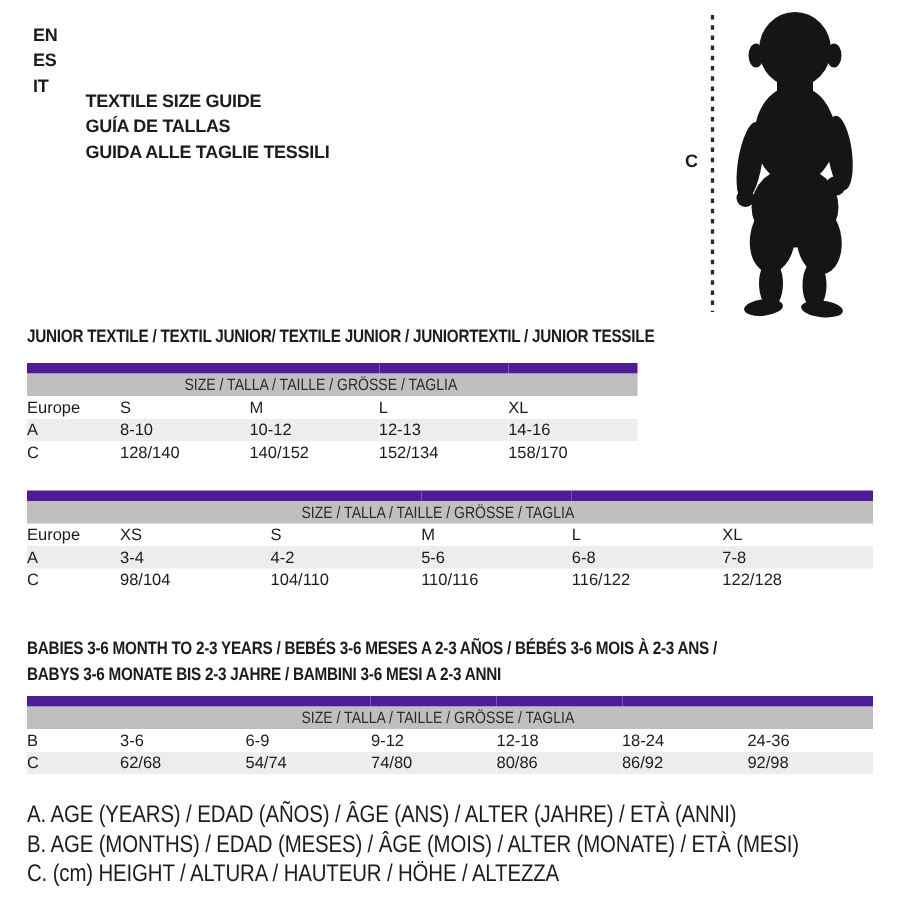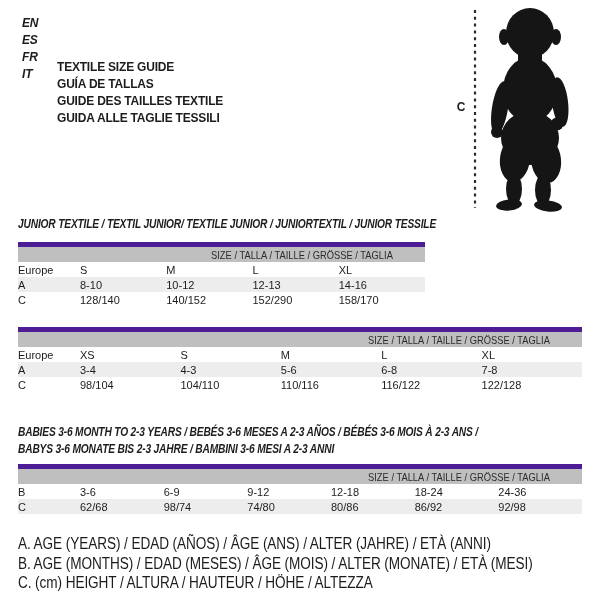--- a/index.html
+++ b/index.html
@@ -9,7 +9,7 @@
   
   .lang-block{position:absolute;left:22px;top:15px;}
   .lang-row{display:flex;height:17px;line-height:17px;font-size:12px;font-weight:bold;letter-spacing:-0.2px;}
-  .lang-code{width:35px;flex:0 0 35px;font-style:italic;}
+  .lang-code{width:35px;flex:0 0 35px;}
   .lang-label{white-space:nowrap;margin-top:44px;}
 
   

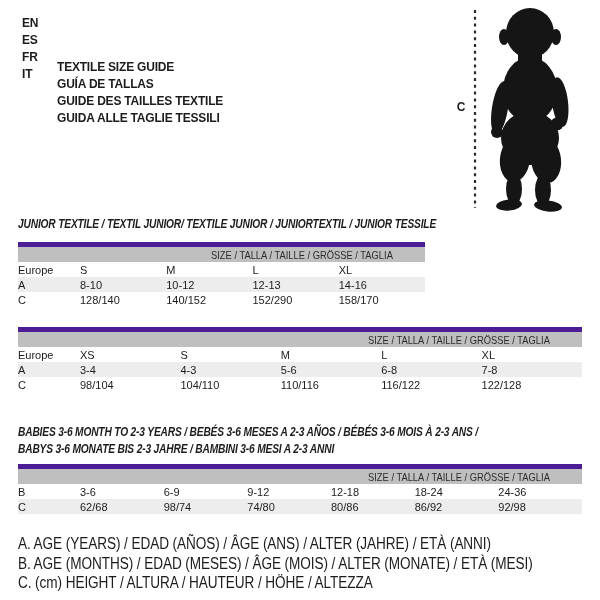--- a/index.html
+++ b/index.html
@@ -52,10 +52,6 @@
     <div class="lang-row">
       <span class="lang-code">ES</span>
       <span class="lang-label">GUÍA DE TALLAS</span>
-    </div>
-    <div class="lang-row">
-      <span class="lang-code">FR</span>
-      <span class="lang-label">GUIDE DES TAILLES TEXTILE</span>
     </div>
     <div class="lang-row">
       <span class="lang-code">IT</span>

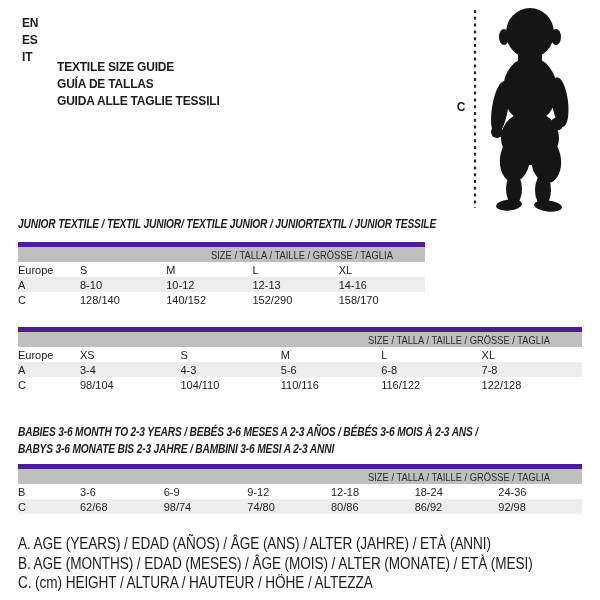--- a/index.html
+++ b/index.html
@@ -22,7 +22,7 @@
 
   
   .section{position:absolute;left:18px;}
-  .sec-title{font-size:12px;font-weight:bold;letter-spacing:-0.2px;line-height:17px;white-space:nowrap;font-style:italic;}
+  .sec-title{font-size:12px;font-weight:bold;letter-spacing:-0.2px;line-height:17px;white-space:nowrap;}
   .sec-title sub{font-size:8px;vertical-align:-2px;}
 
   table.size-table{border-collapse:collapse;table-layout:fixed;}

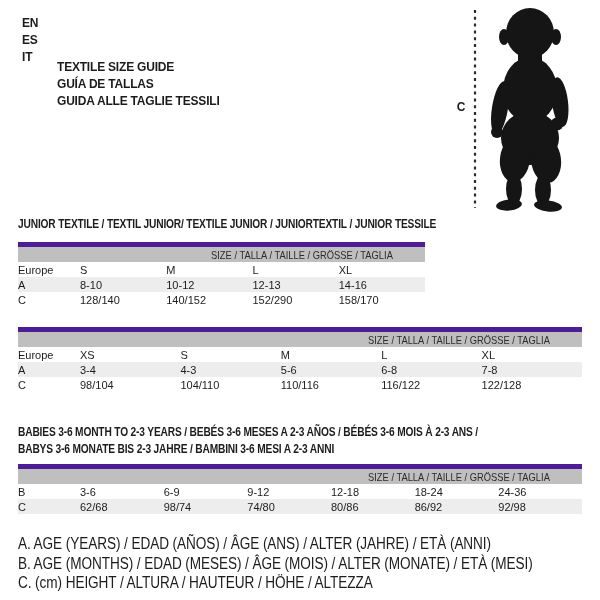--- a/index.html
+++ b/index.html
@@ -29,8 +29,8 @@
   table.size-table td{font-size:11px;height:15px;padding:0;vertical-align:middle;
                       text-align:left;white-space:nowrap;overflow:hidden;}
   td.label-cell{text-align:left;padding-left:4px;}
-  tr.bar td{background:#bfbfbf;border-top:5px solid #4c1d95;height:15px;
-            text-align:right;padding-left:16px;color:#2b2b2b;}
+  tr.bar td{background:#bfbfbf;border-top:7px solid #4c1d95;height:15px;
+            text-align:center;padding-left:16px;color:#2b2b2b;}
   tr.stripe td{background:#ededed;}
   .w407{width:407px;} .w564{width:564px;}
   col.label-col{width:62px;}

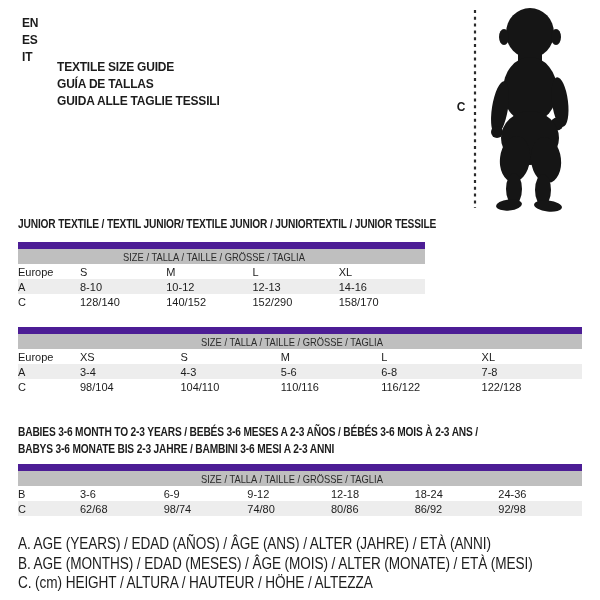--- a/index.html
+++ b/index.html
@@ -118,7 +118,7 @@
         <td class="label-cell">C</td>
         <td>128/140</td>
         <td>140/152</td>
-        <td>152/290</td>
+        <td>152/134</td>
         <td>158/170</td>
       </tr>
     </tbody>

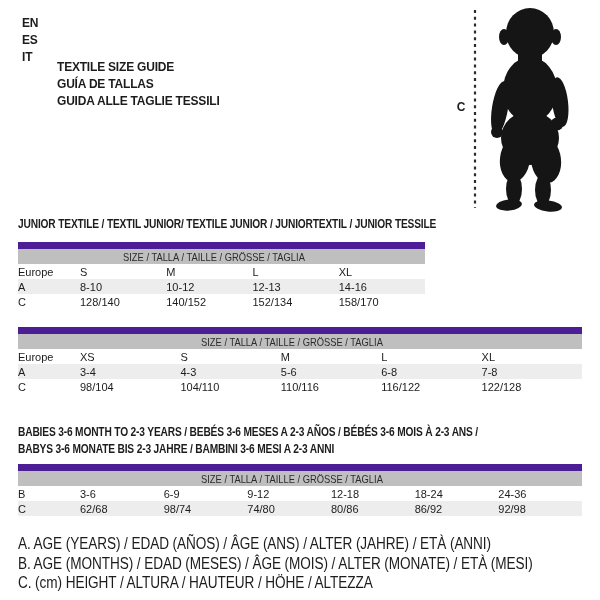--- a/index.html
+++ b/index.html
@@ -152,7 +152,7 @@
       <tr class="stripe">
         <td class="label-cell">A</td>
         <td>3-4</td>
-        <td>4-3</td>
+        <td>4-2</td>
         <td>5-6</td>
         <td>6-8</td>
         <td>7-8</td>

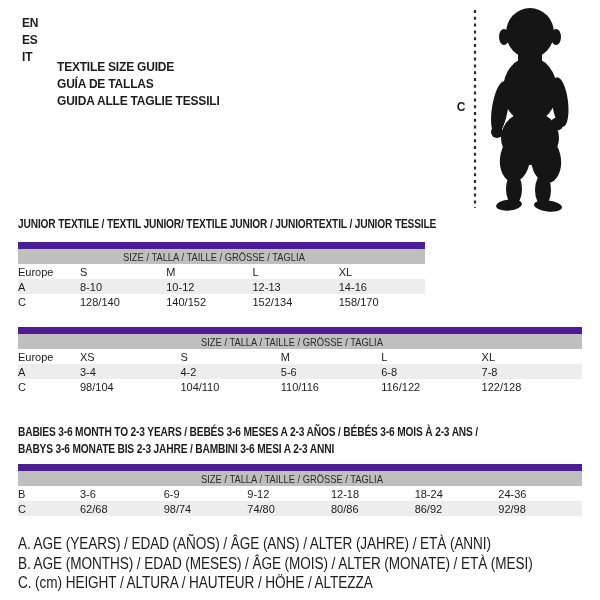--- a/index.html
+++ b/index.html
@@ -204,7 +204,7 @@
       <tr class="stripe">
         <td class="label-cell">C</td>
         <td>62/68</td>
-        <td>98/74</td>
+        <td>54/74</td>
         <td>74/80</td>
         <td>80/86</td>
         <td>86/92</td>

